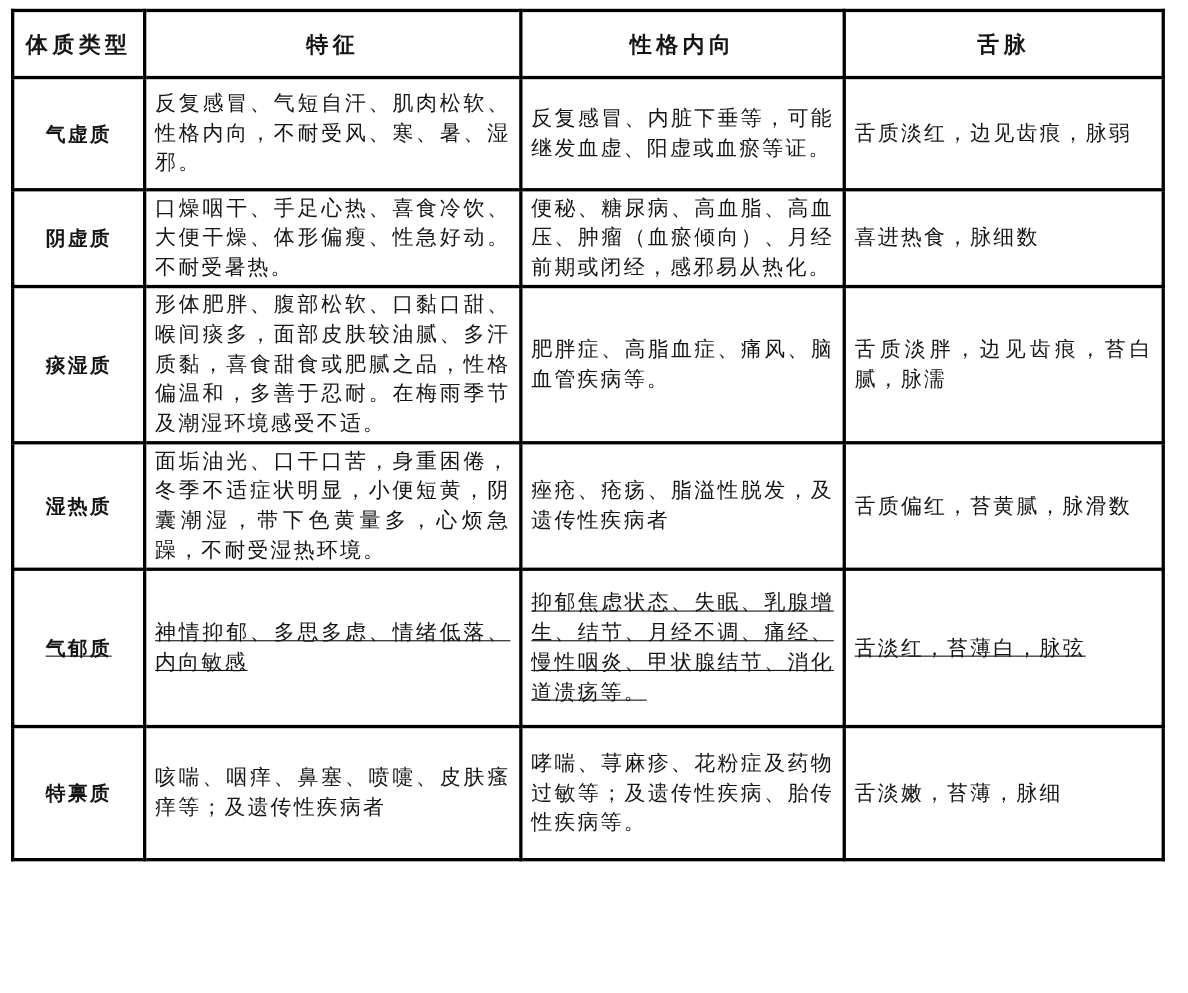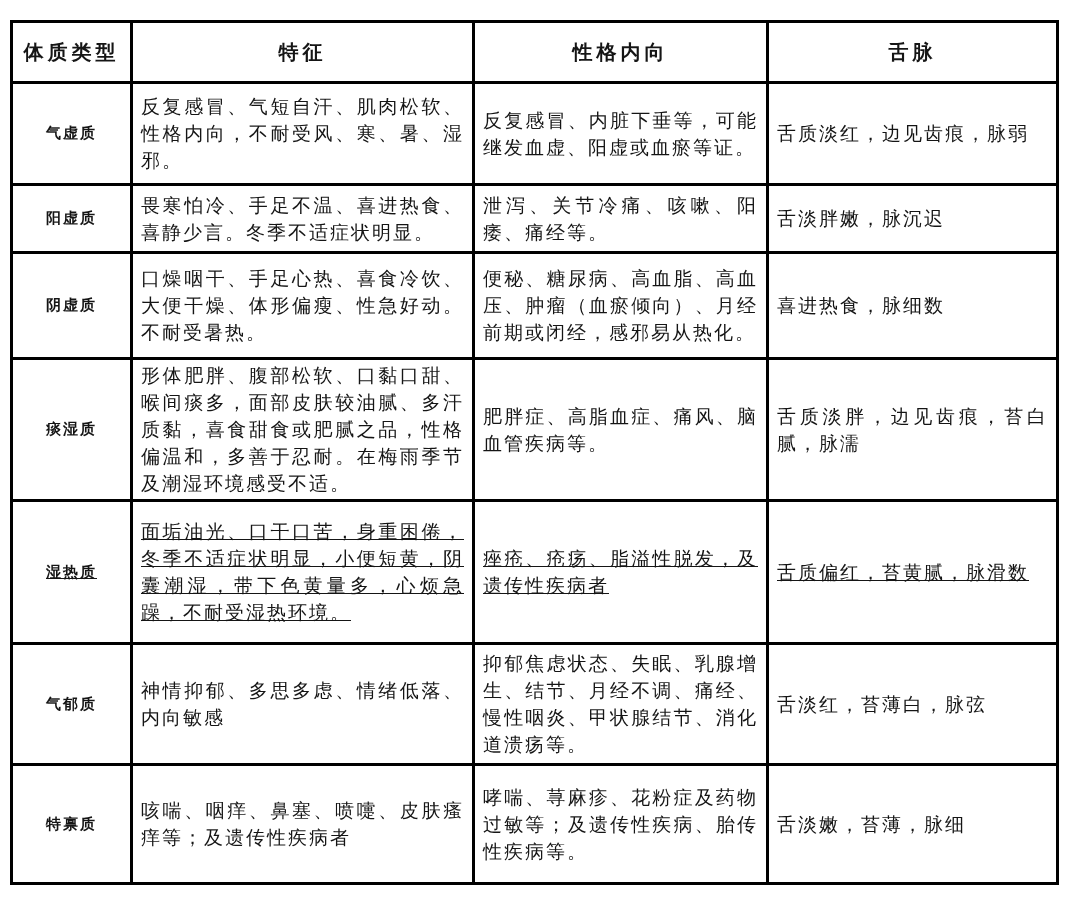--- a/index.html
+++ b/index.html
@@ -21,7 +21,6 @@
     border-collapse: collapse;
     table-layout: fixed;
     width: 937px;
-    margin-top: 12px;
   }
   .constitution-table th,
   .constitution-table td {

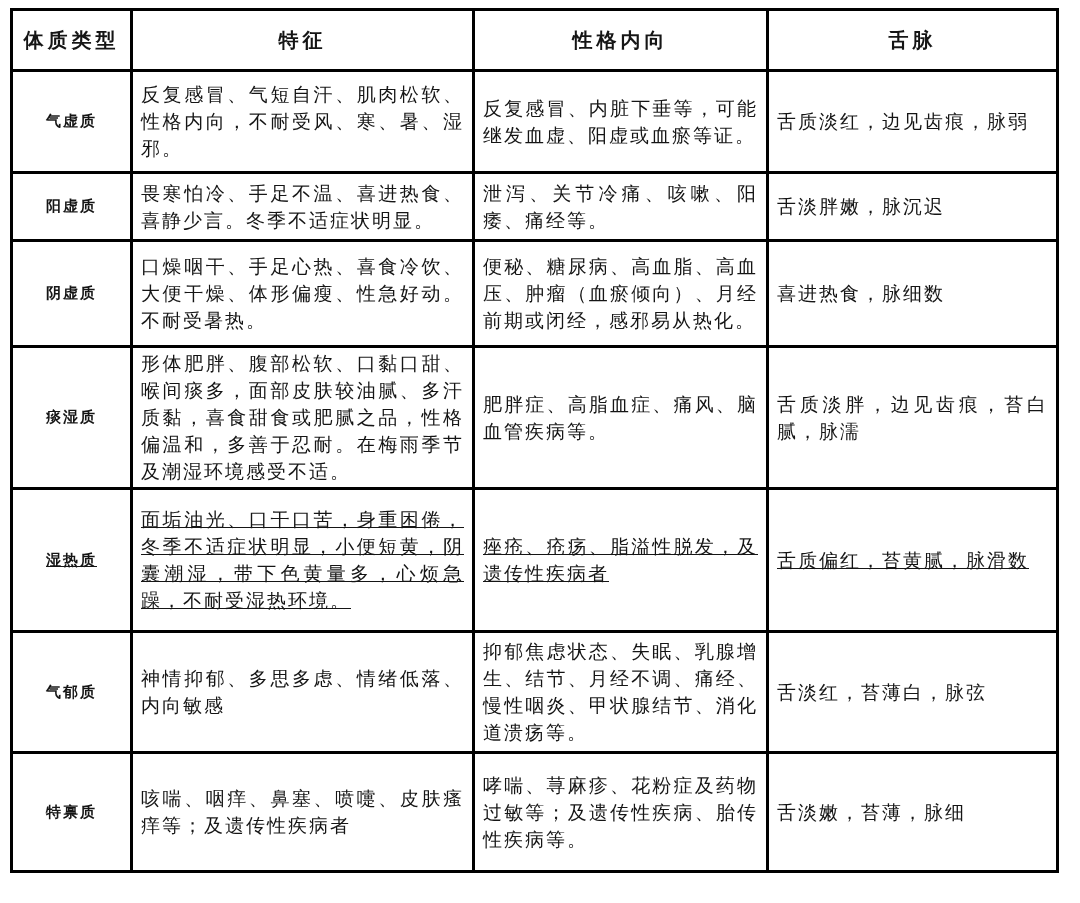--- a/index.html
+++ b/index.html
@@ -55,7 +55,7 @@
   tbody tr:nth-child(8) td { height: 86px; }
 
   .cell-type {
-    font-size: 15px;
+    font-size: 18px;
     font-weight: bold;
     text-align: center;
     letter-spacing: 2px;

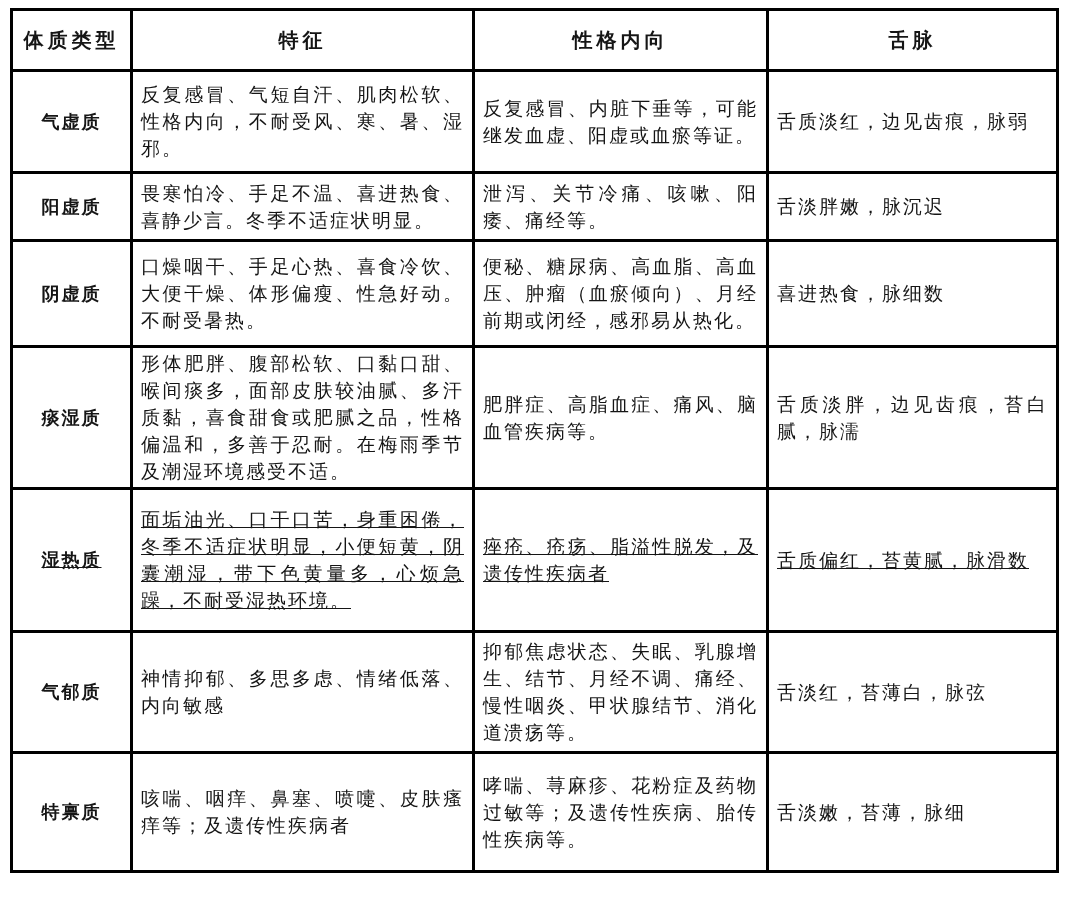--- a/index.html
+++ b/index.html
@@ -97,12 +97,6 @@
         <td class="cell-text">舌质淡红，边见齿痕，脉弱</td>
       </tr>
       <tr>
-        <td class="cell-type">阳虚质</td>
-        <td class="cell-text">畏寒怕冷、手足不温、喜进热食、喜静少言。冬季不适症状明显。</td>
-        <td class="cell-text">泄泻、关节冷痛、咳嗽、阳痿、痛经等。</td>
-        <td class="cell-text">舌淡胖嫩，脉沉迟</td>
-      </tr>
-      <tr>
         <td class="cell-type">阴虚质</td>
         <td class="cell-text">口燥咽干、手足心热、喜食冷饮、大便干燥、体形偏瘦、性急好动。不耐受暑热。</td>
         <td class="cell-text">便秘、糖尿病、高血脂、高血压、肿瘤（血瘀倾向）、月经前期或闭经，感邪易从热化。</td>

